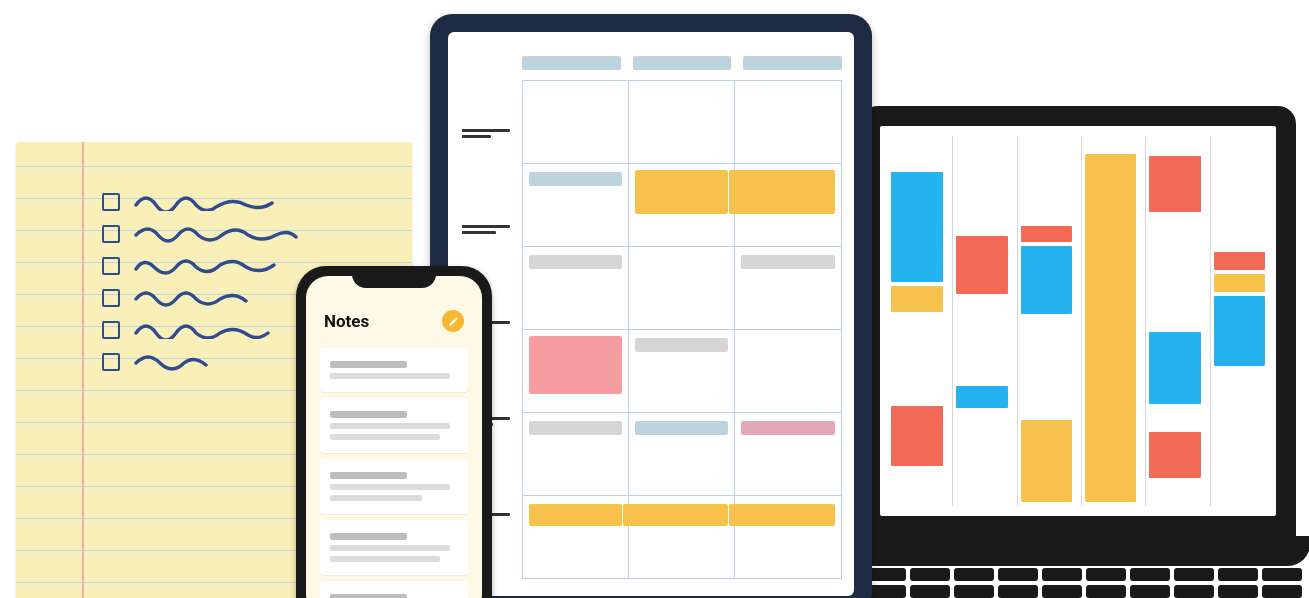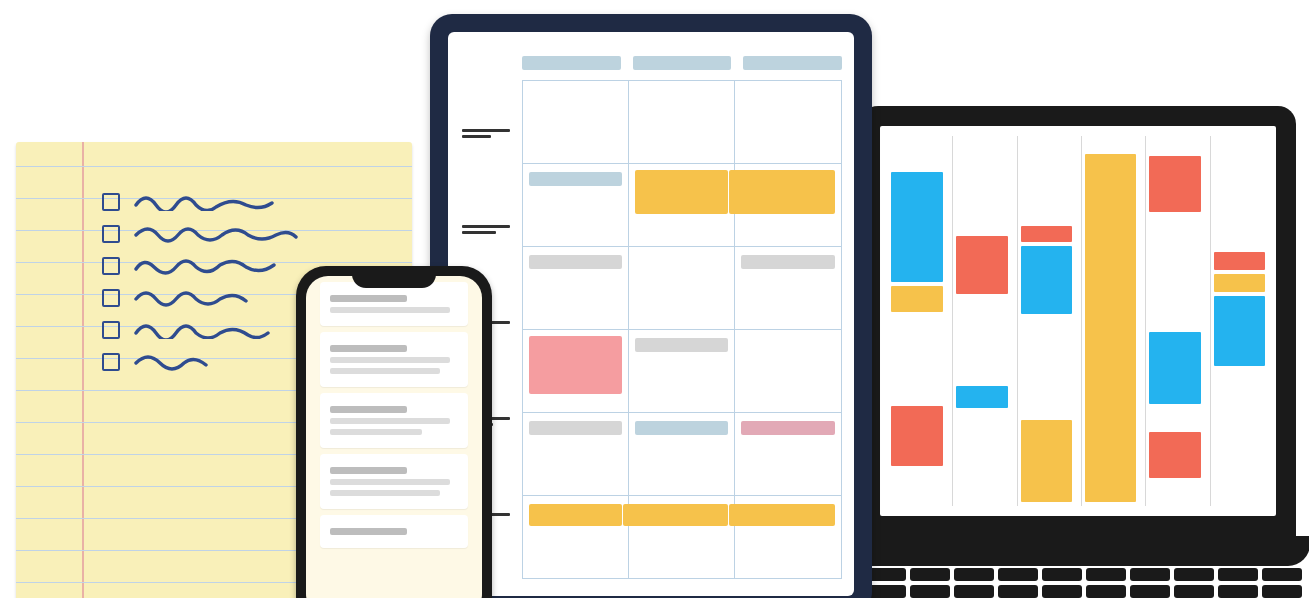--- a/index.html
+++ b/index.html
@@ -325,6 +325,14 @@
   <div class="phone">
     <div class="notch"></div>
     <div class="screen">
+      <div class="header">
+        <span class="title">Notes</span>
+        <span class="edit-icon">
+          <svg viewBox="0 0 24 24" fill="none">
+              <path d="M3 17.25V21h3.75L17.81 9.94l-3.75-3.75L3 17.25zM20.71 7.04a1 1 0 0 0 0-1.41l-2.34-2.34a1 1 0 0 0-1.41 0l-1.83 1.83 3.75 3.75 1.83-1.83z" fill="#fff"></path>
+            </svg>
+        </span>
+      </div>
       <div class="note-card">
         <div class="line title"></div>
           <div class="line l1"></div>

